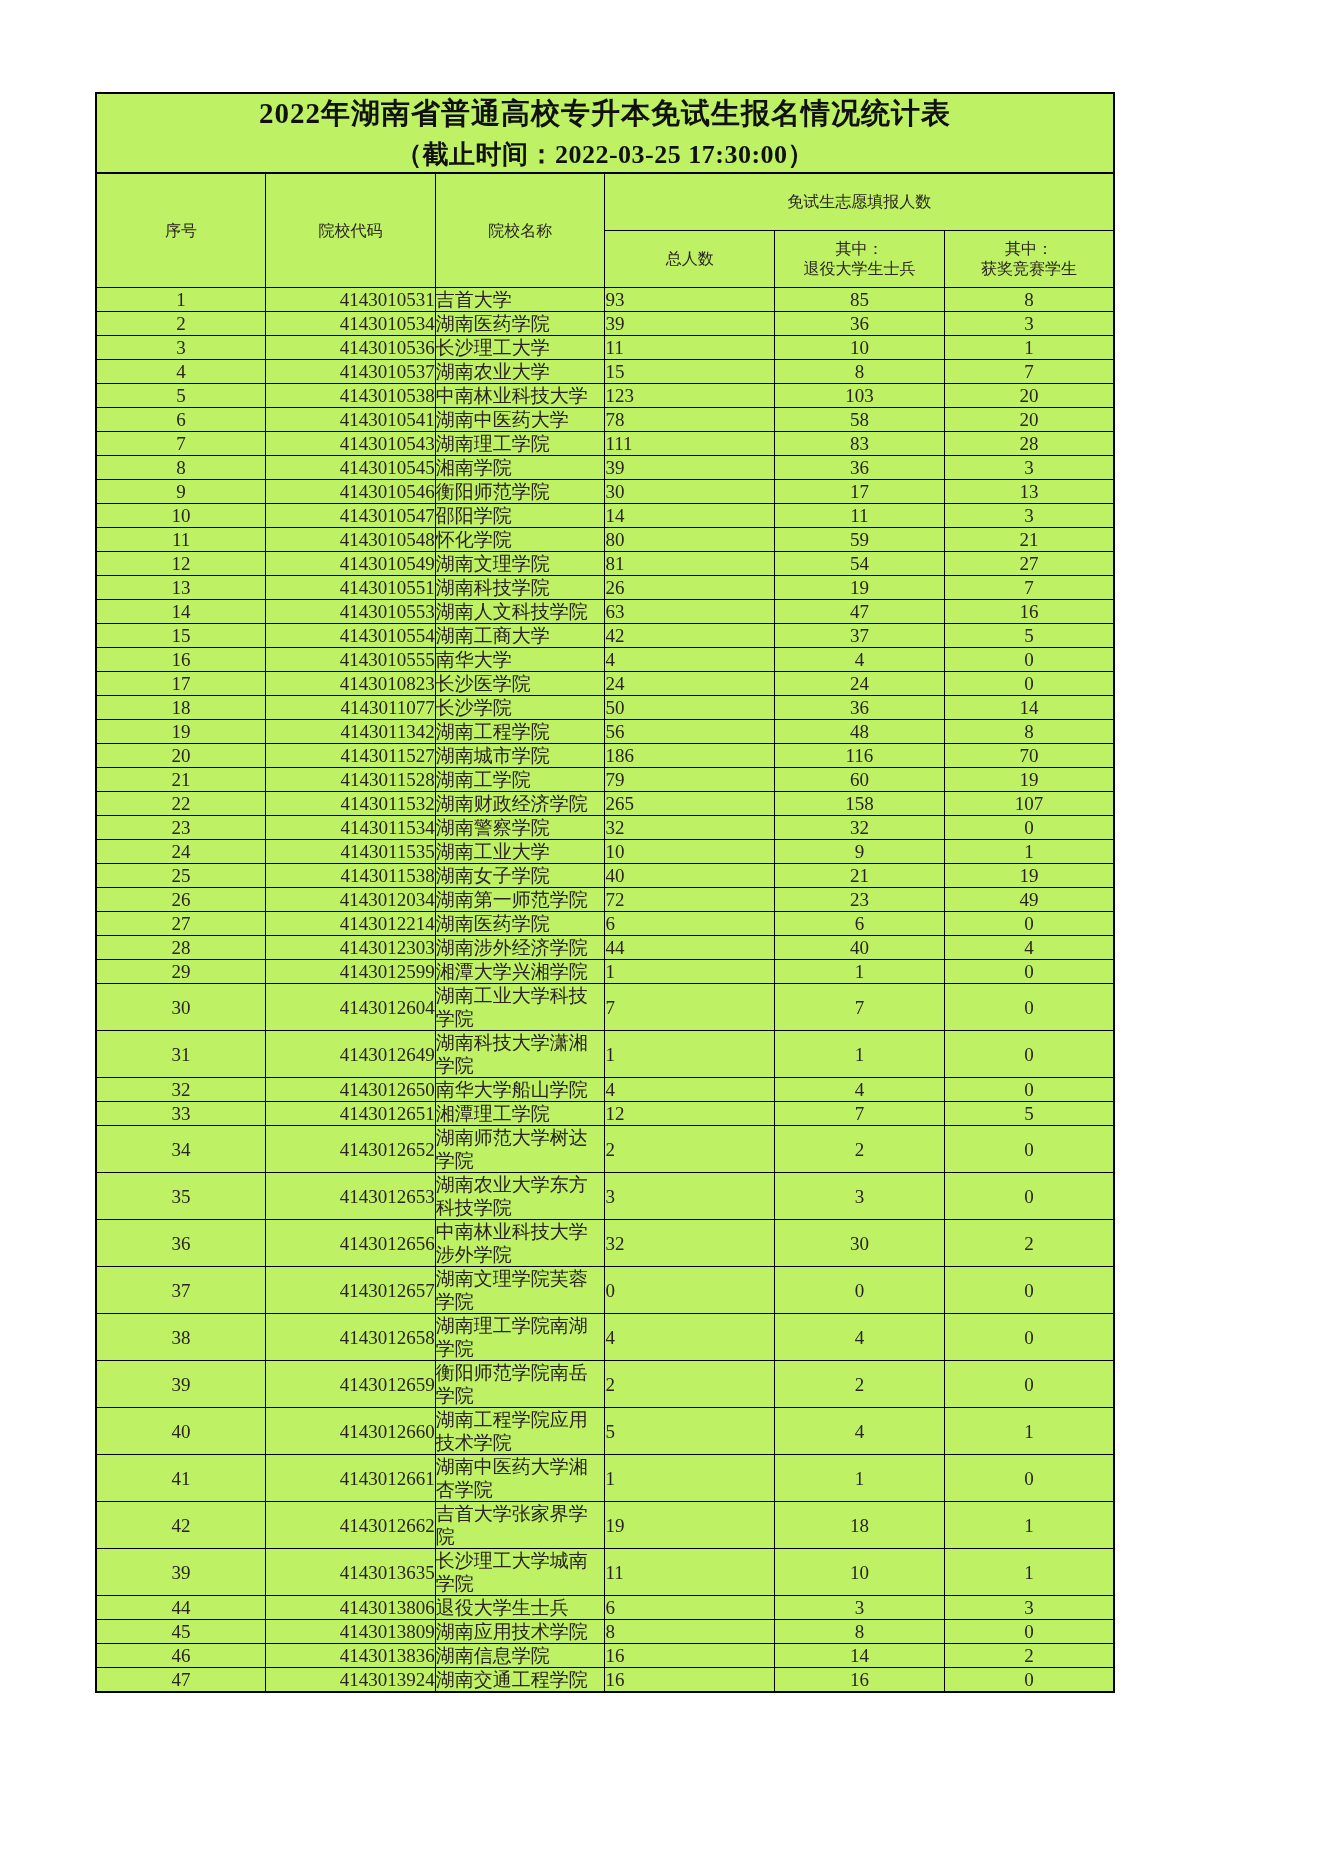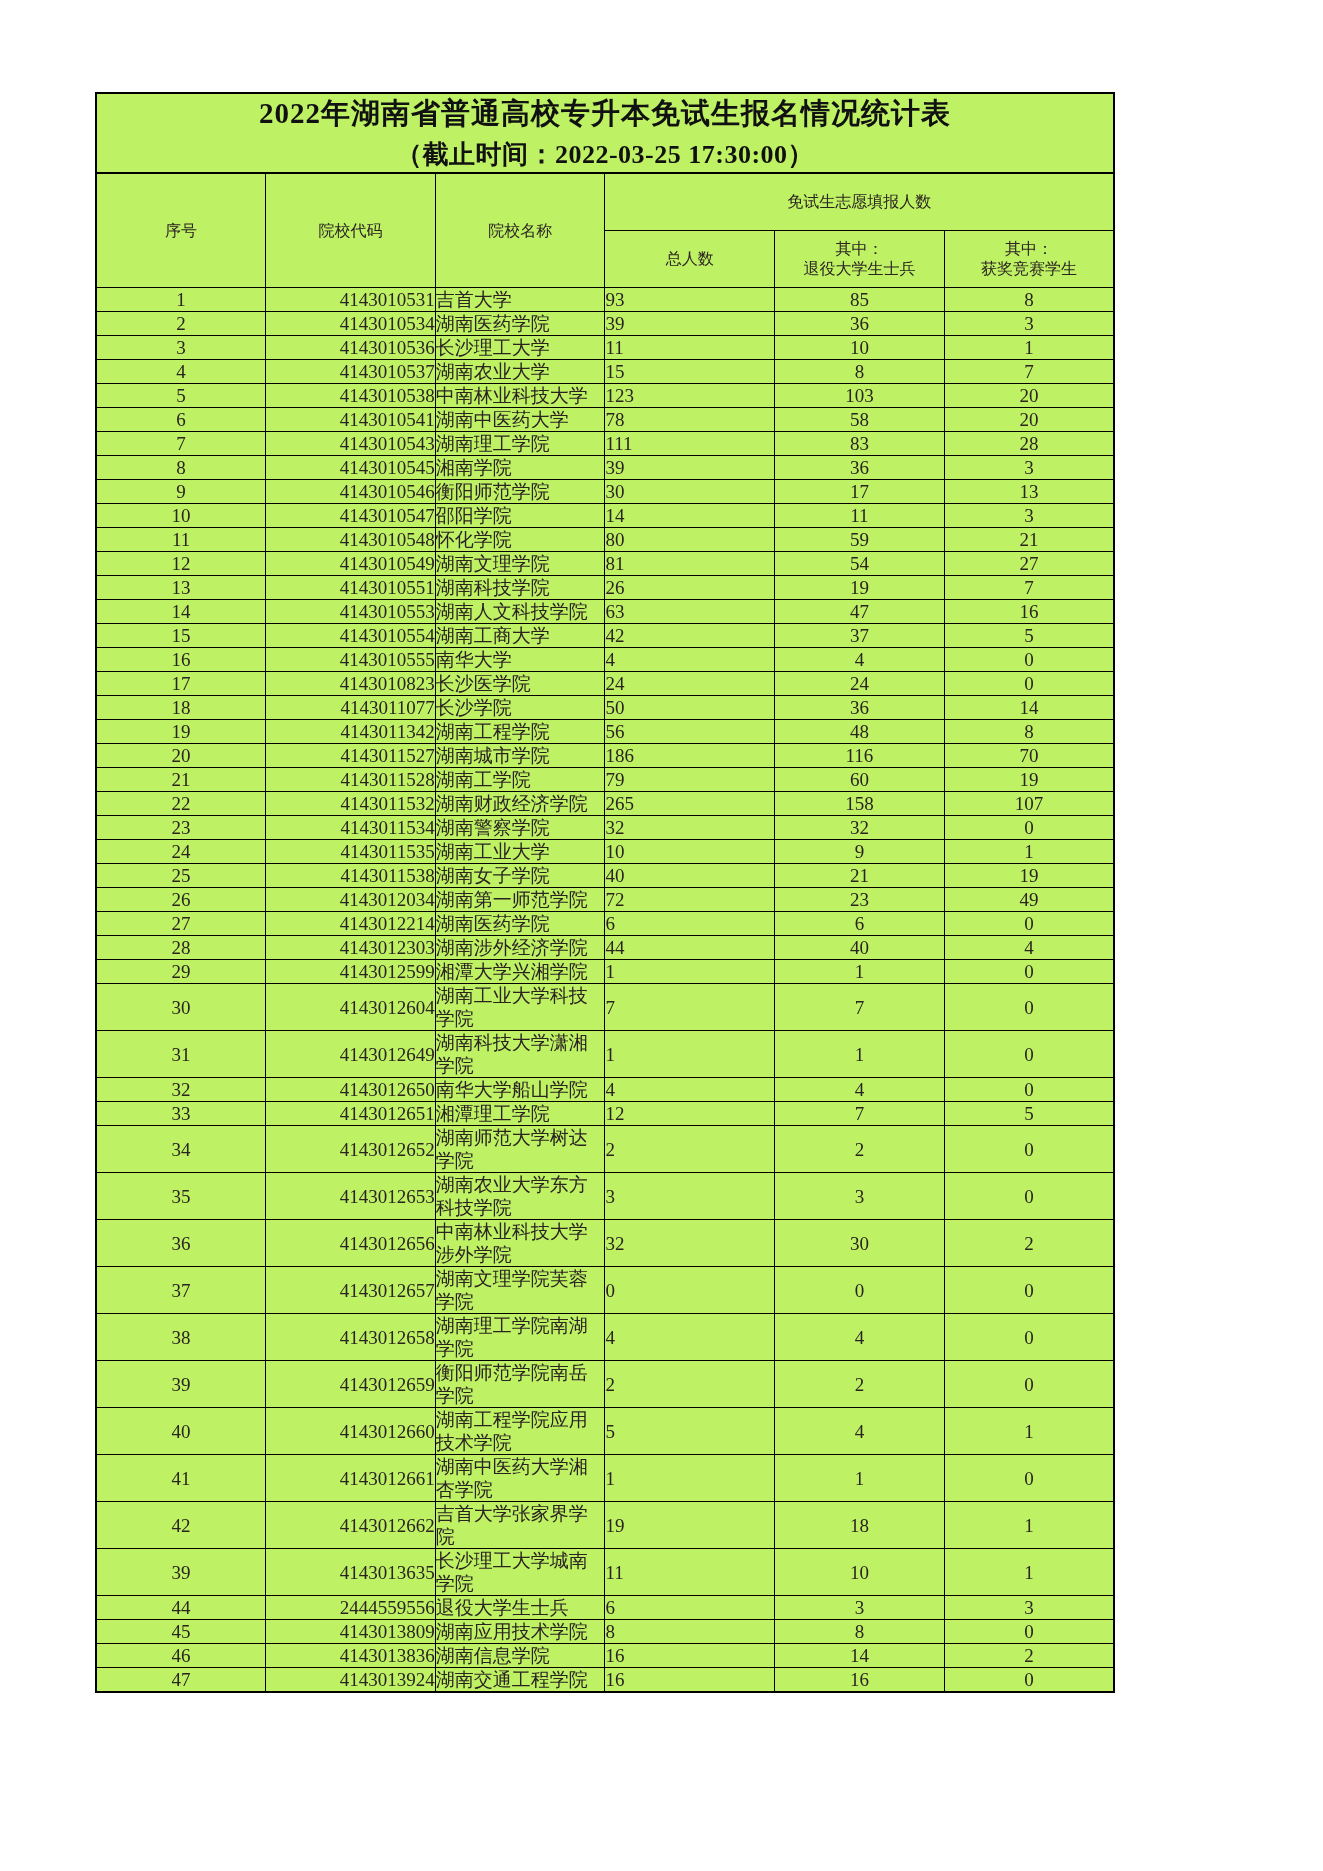--- a/index.html
+++ b/index.html
@@ -465,7 +465,7 @@
         </tr>
         <tr class="datarow">
           <td class="c-idx outer-left">44</td>
-          <td class="c-code">2444559556</td>
+          <td class="c-code">4143013806</td>
           <td class="c-name">退役大学生士兵</td>
           <td class="c-total">6</td>
           <td class="c-vet">3</td>

